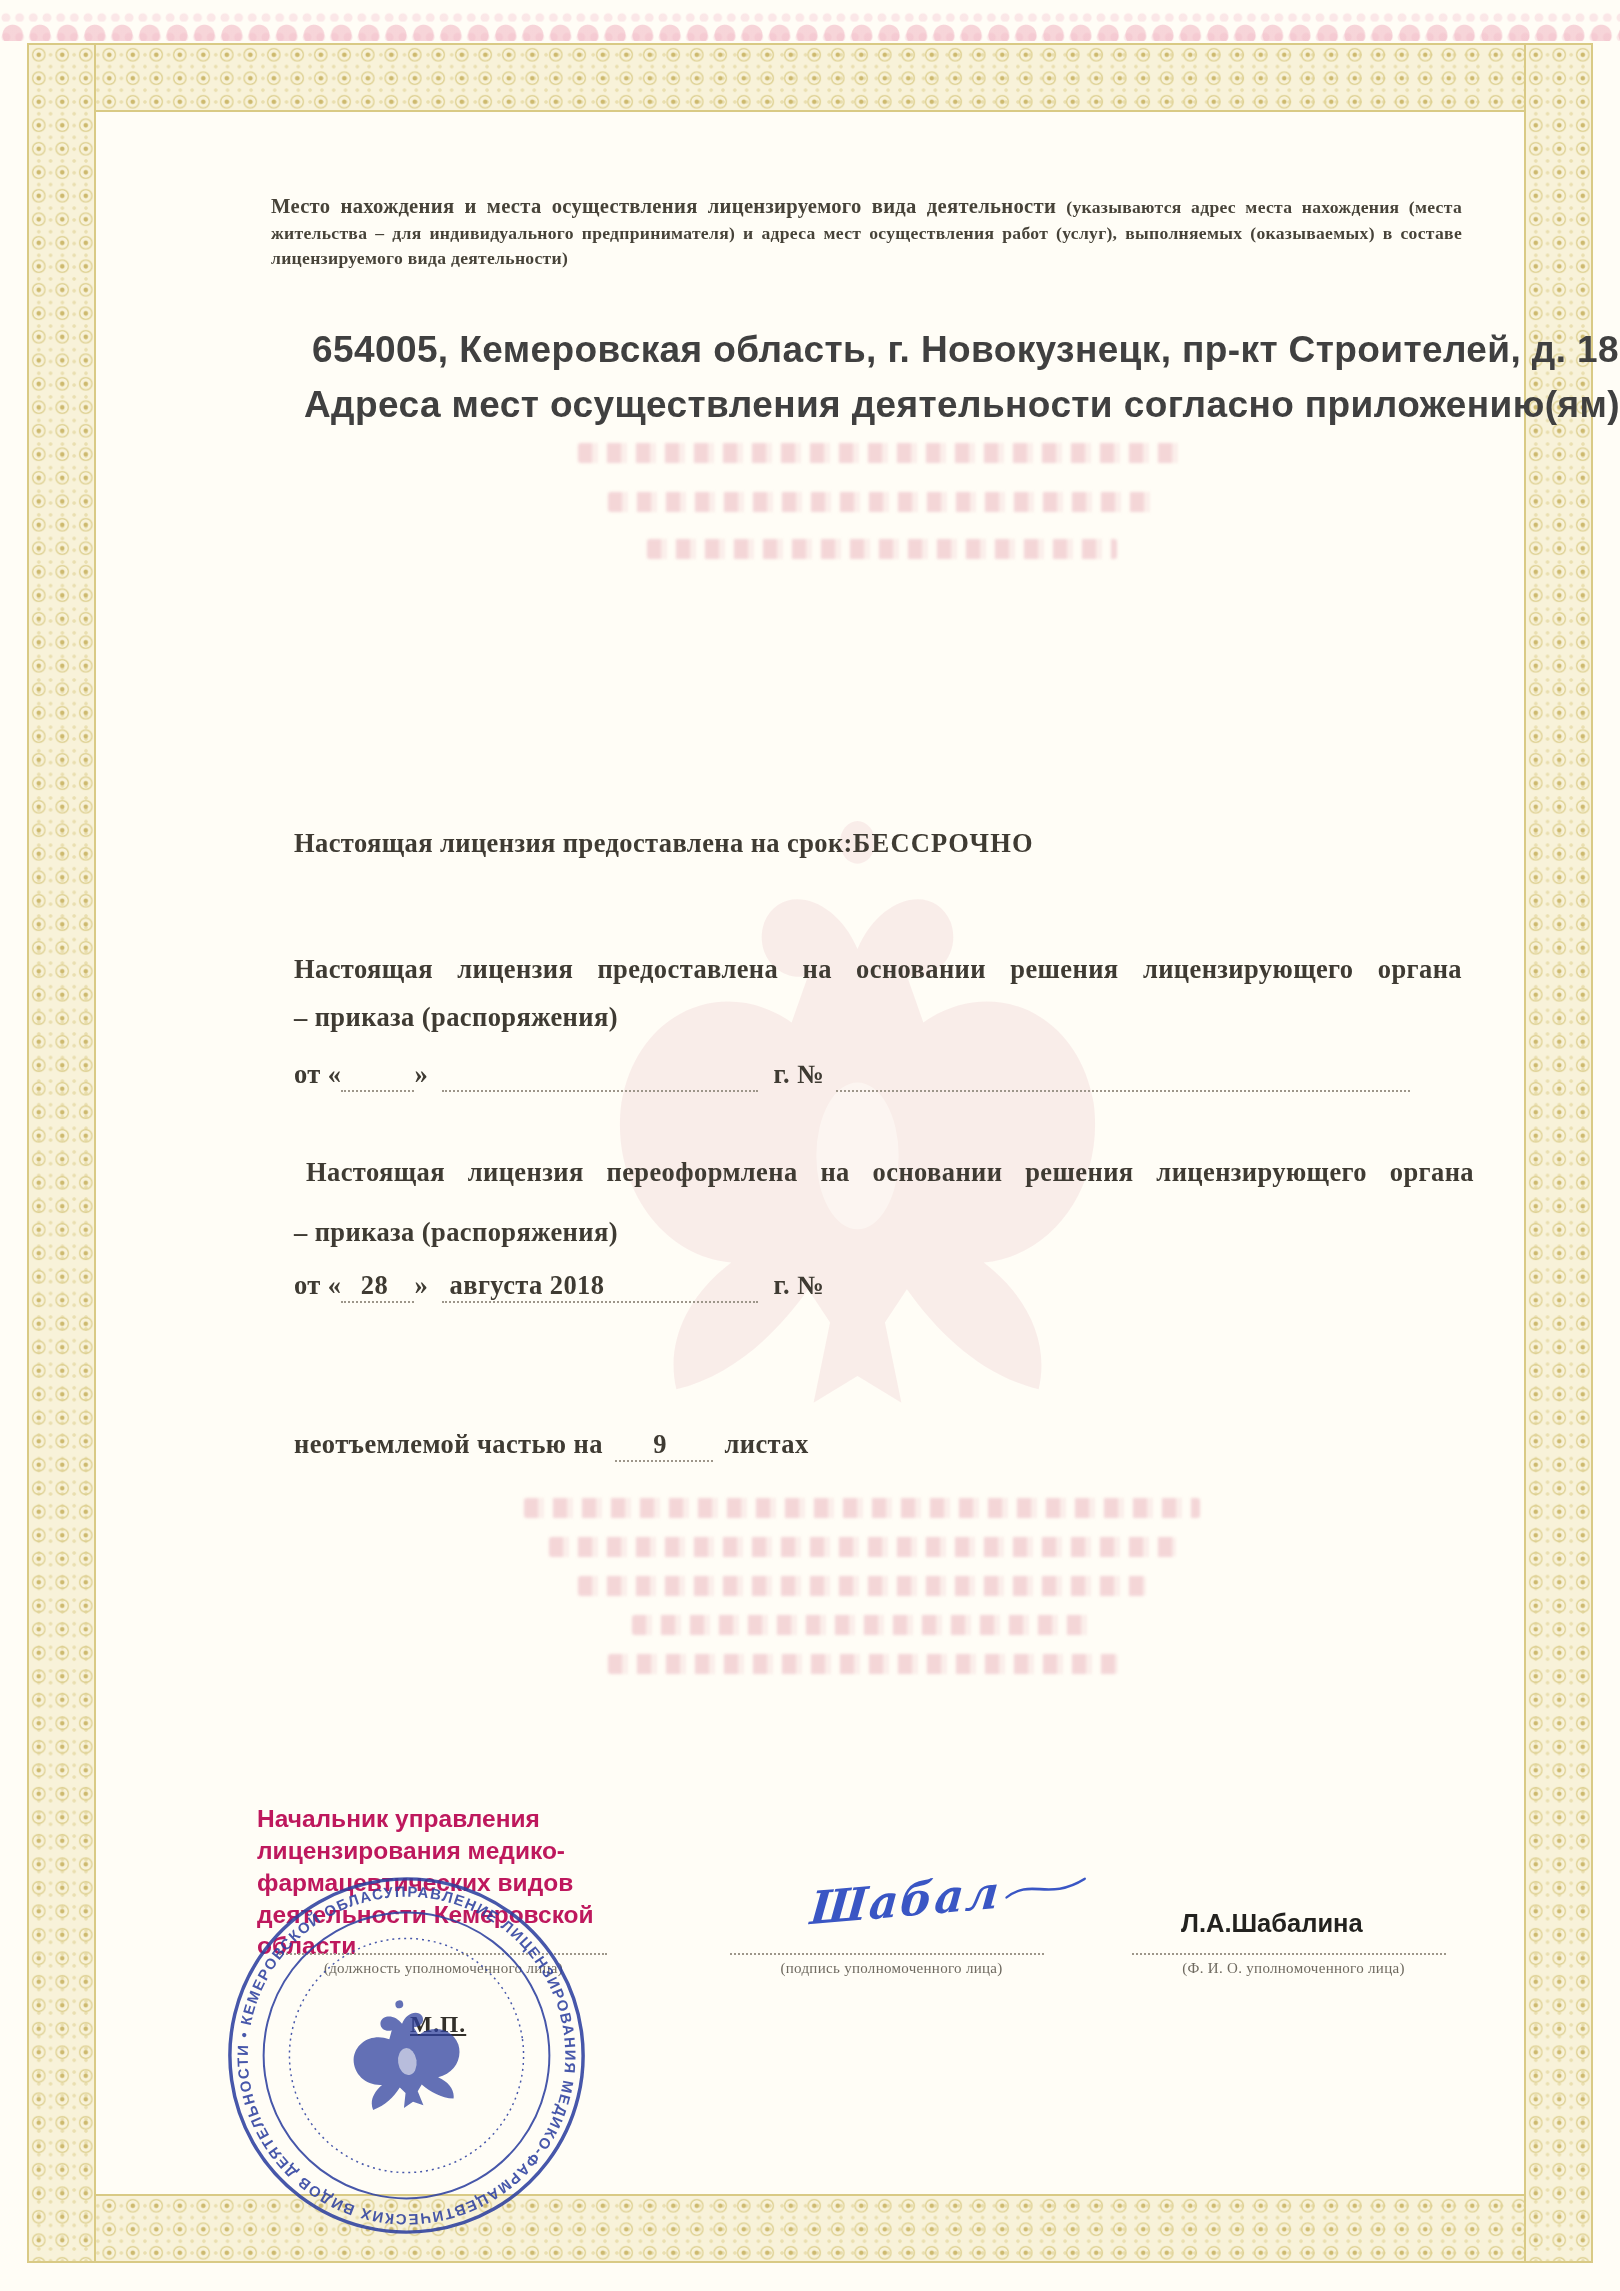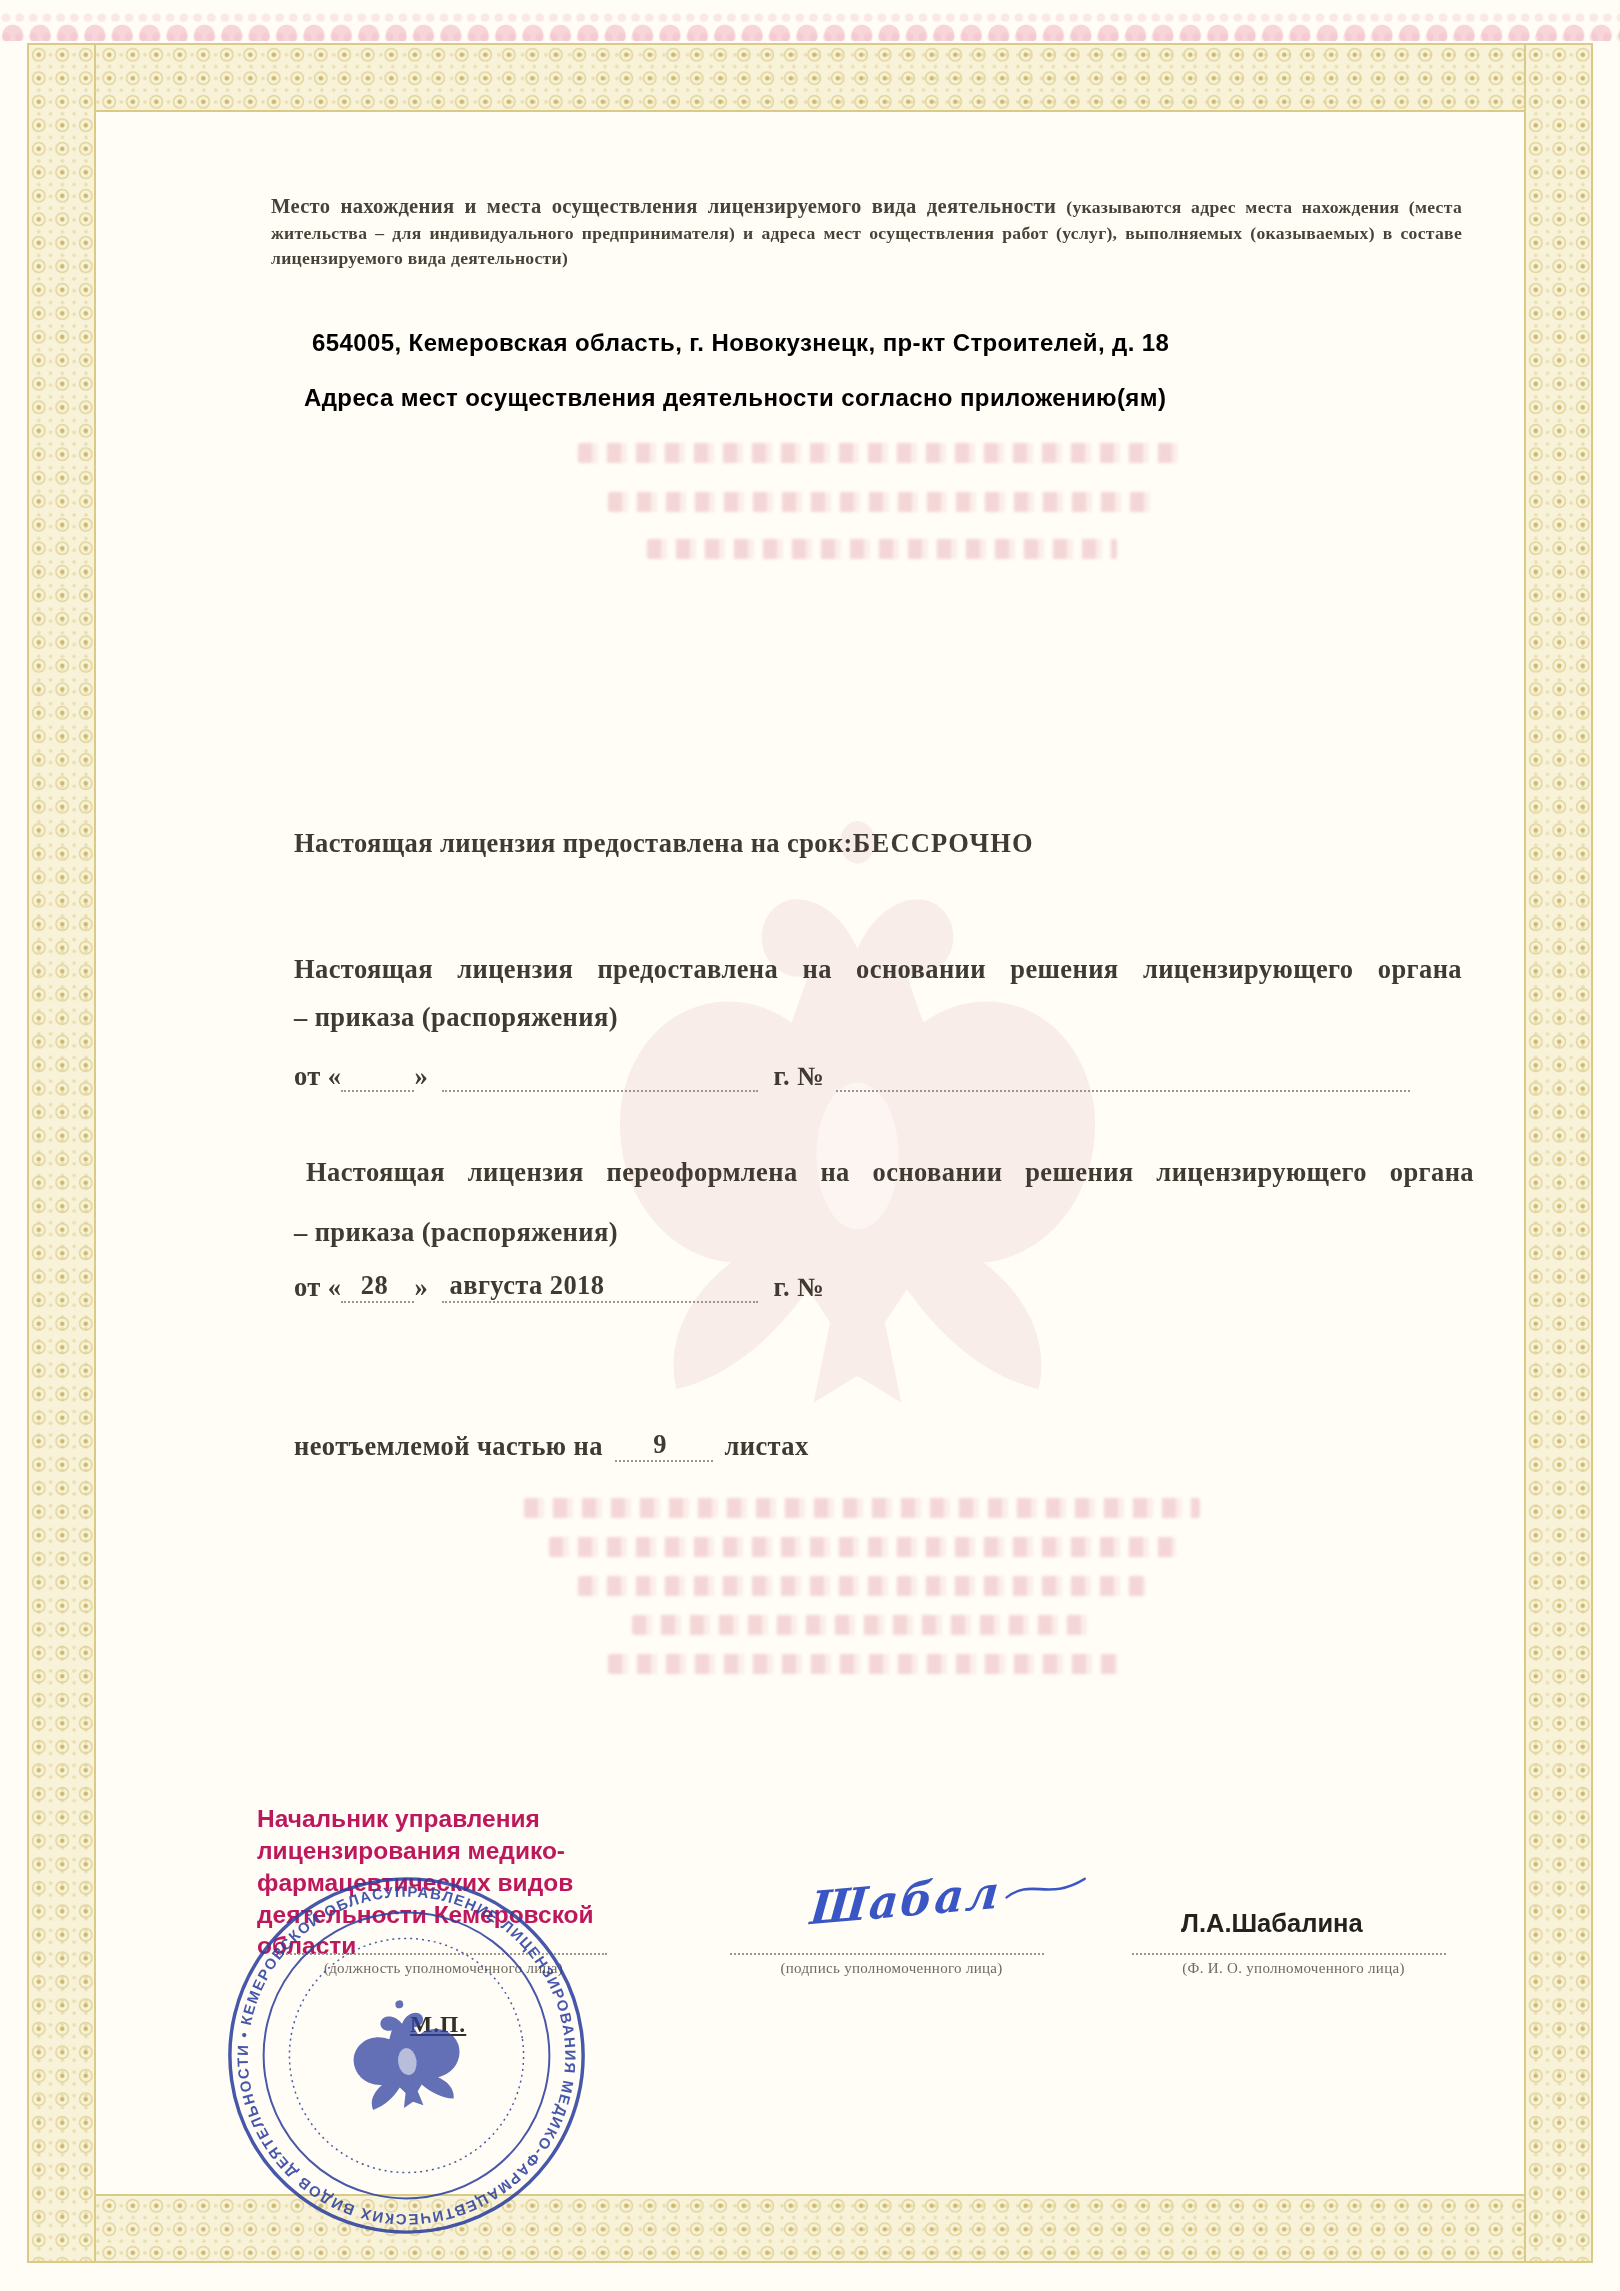--- a/index.html
+++ b/index.html
@@ -47,7 +47,7 @@
   .header .lead { font-size:20.6px; }
   .header .note { font-size:17.6px; }
 
-  .addr { font-family:"Liberation Sans", sans-serif; font-weight:bold; font-size:24px; color:#000000; letter-spacing:0.4px; }
+  .addr { font-family:"Liberation Sans", sans-serif; font-weight:bold; font-size:37px; color:#404040; letter-spacing:0.4px; }
 
   .legal { font-weight:bold; font-size:26.5px; color:#3f3b33; letter-spacing:0.4px; }
   .stretch { width:1168px; text-align:justify; text-align-last:justify; }

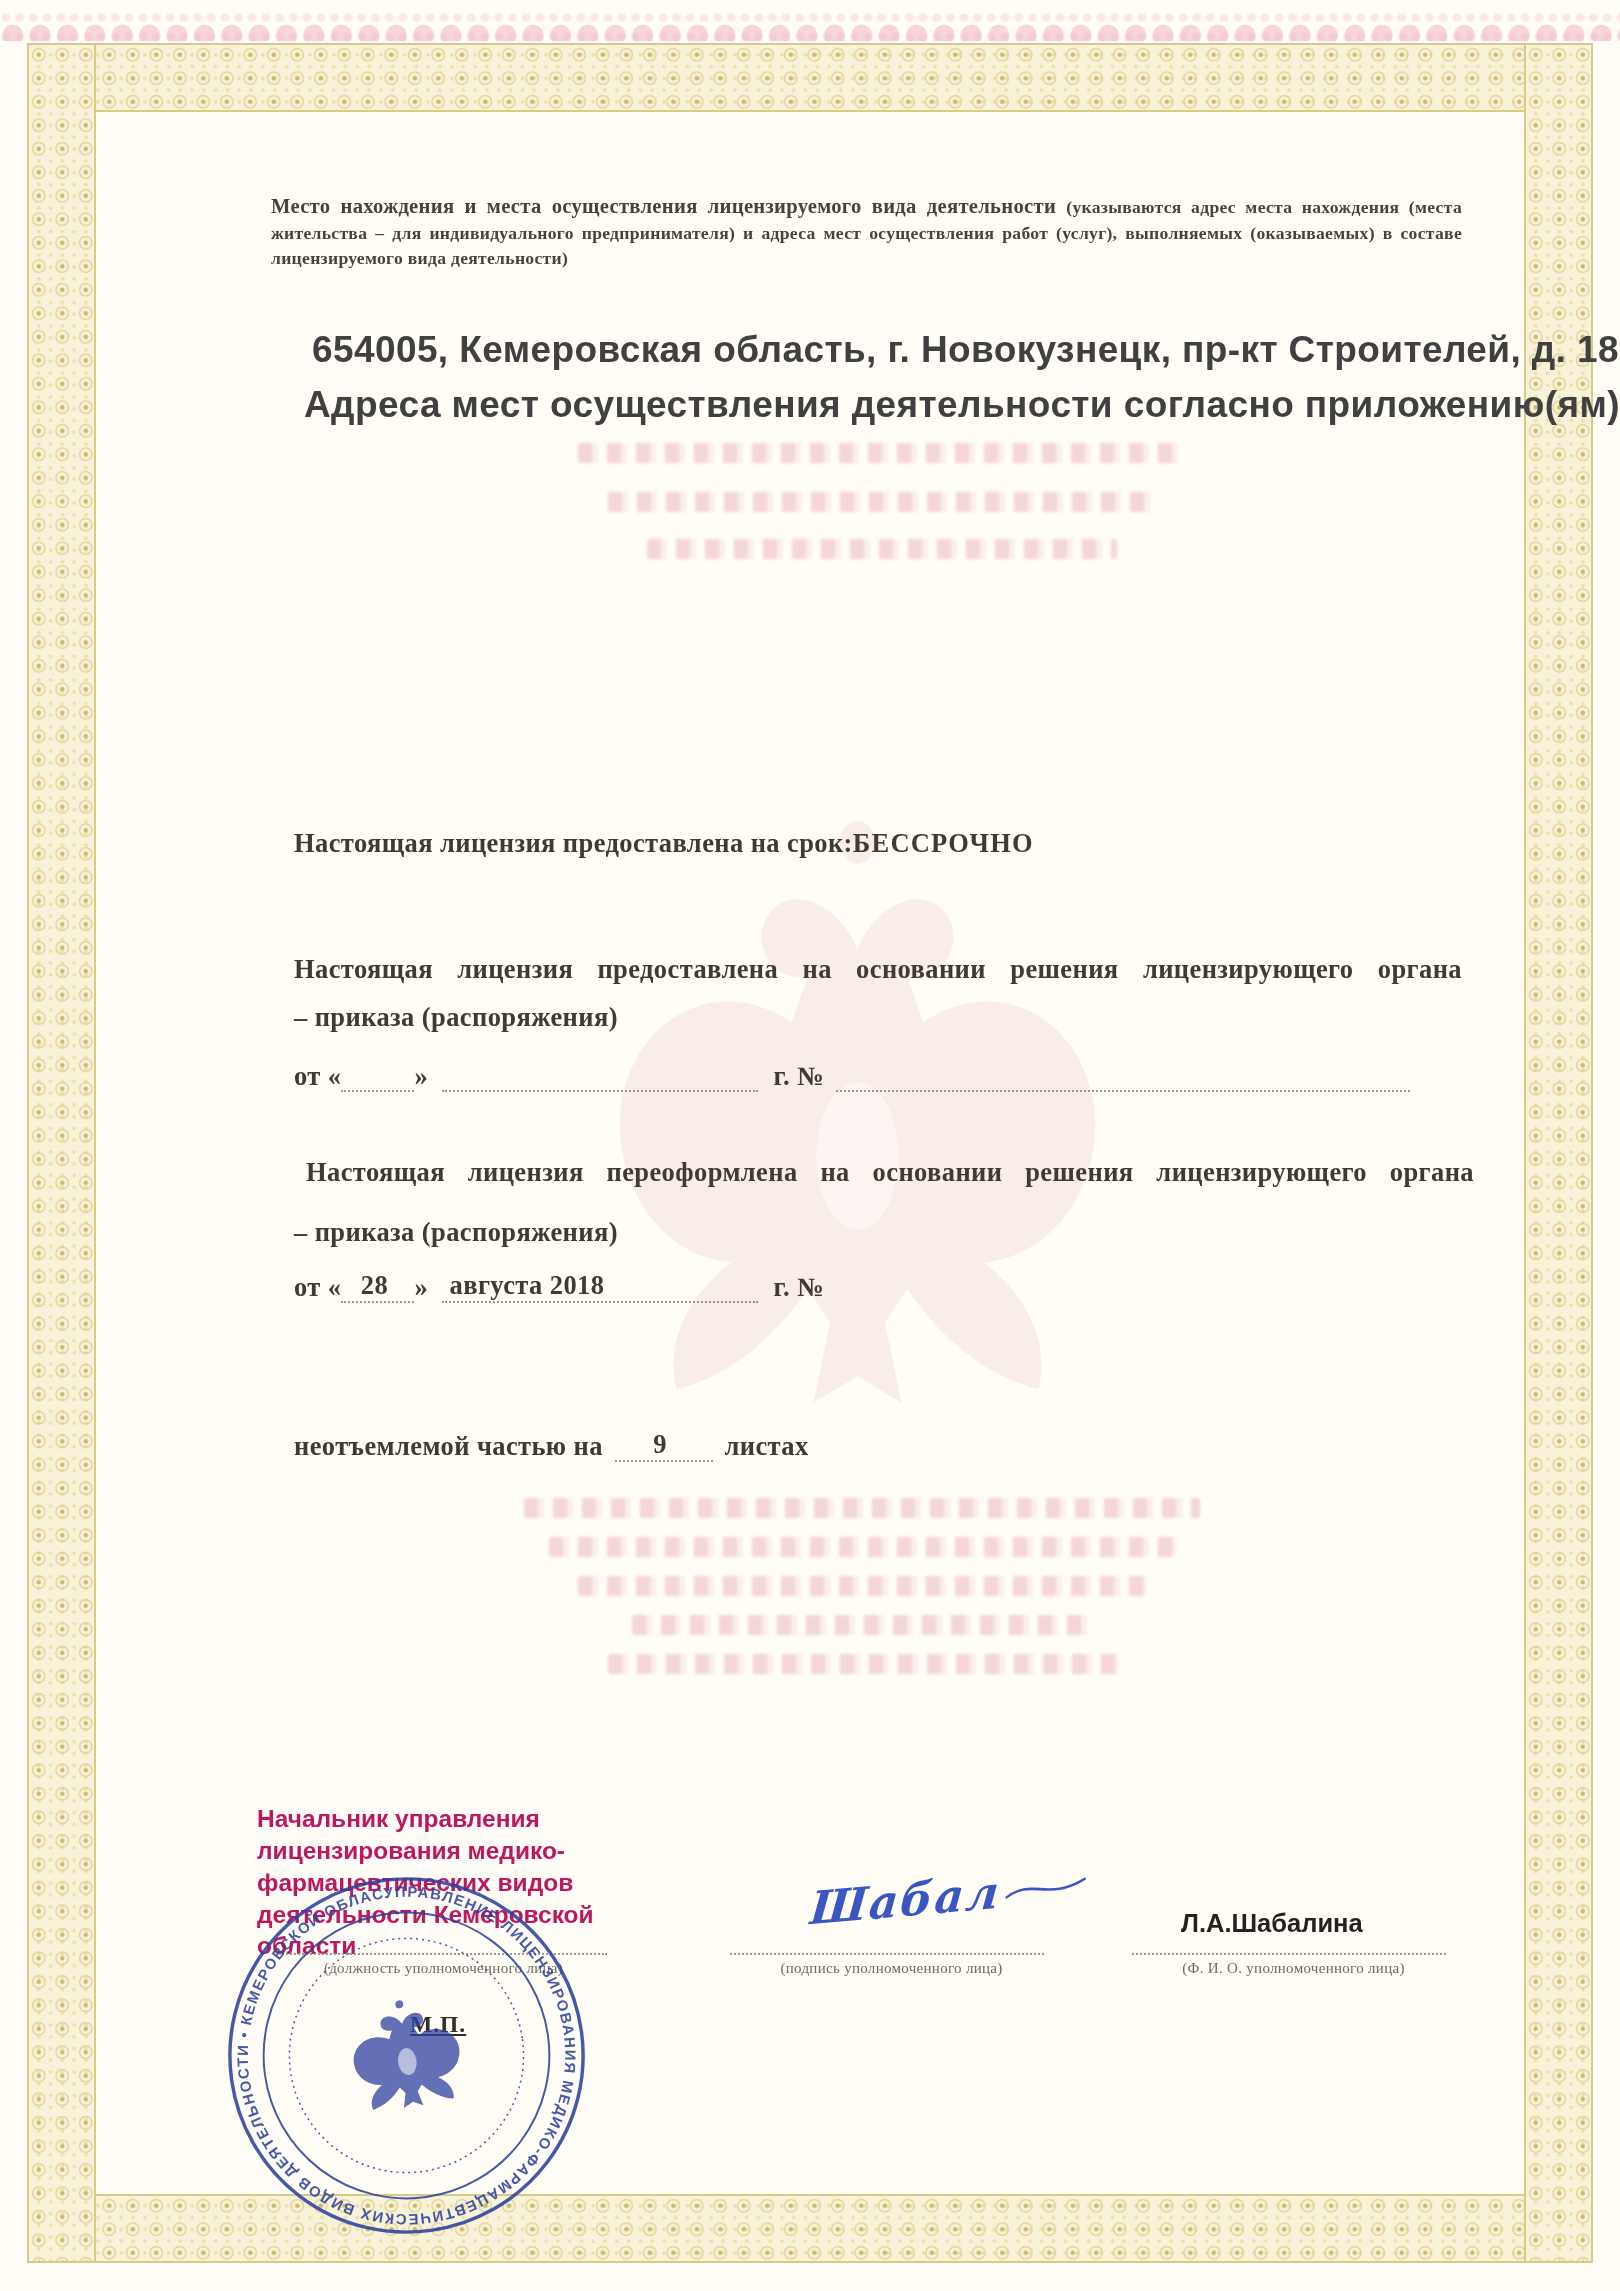--- a/index.html
+++ b/index.html
@@ -52,7 +52,7 @@
   .legal { font-weight:bold; font-size:26.5px; color:#3f3b33; letter-spacing:0.4px; }
   .stretch { width:1168px; text-align:justify; text-align-last:justify; }
 
-  .frow { display:flex; align-items:flex-end; }
+  .frow { display:flex; align-items:flex-start; }
   .slot { display:inline-block; border-bottom:2px dotted #9d968a; white-space:nowrap; }
   .w74 { width:73px; text-align:center; }
   .w322 { width:316px; padding-left:7.8px; }

